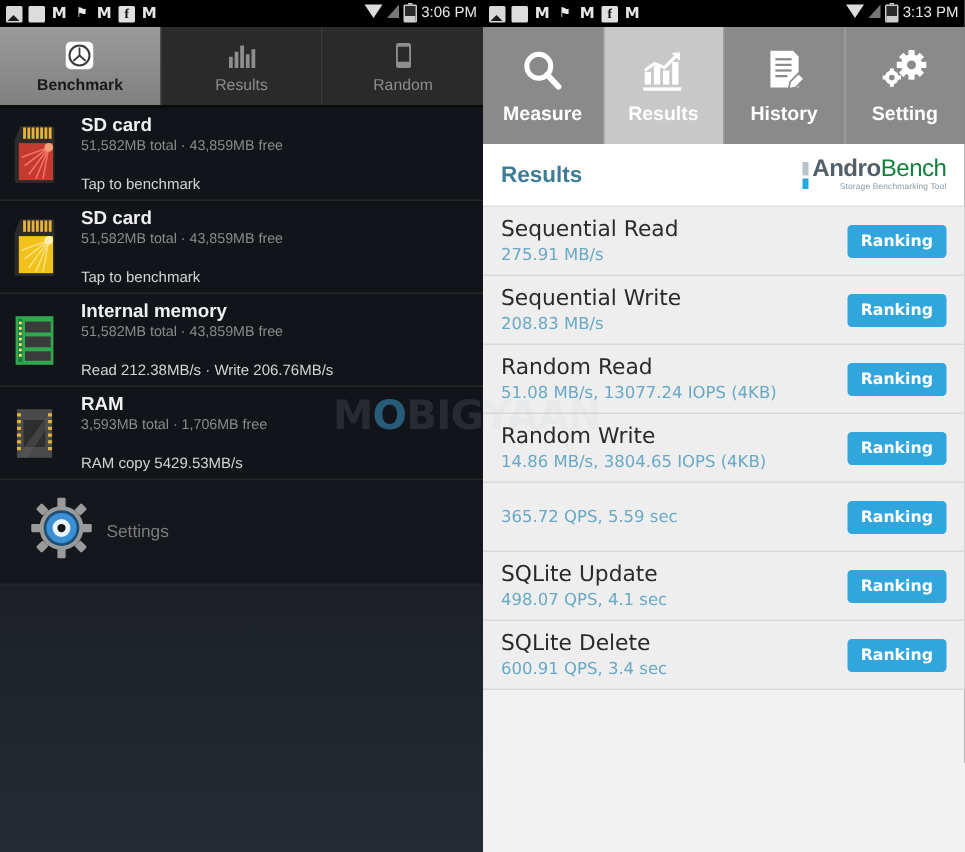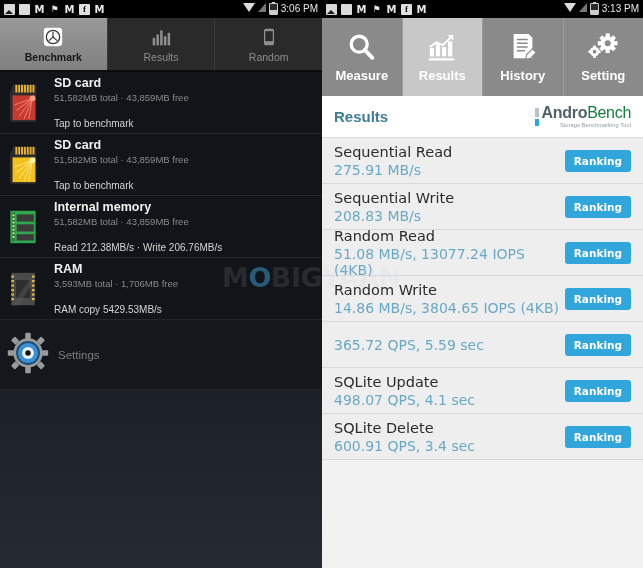--- a/index.html
+++ b/index.html
@@ -256,7 +256,7 @@
     font-weight: normal;
   }
   .result-value {
-    font-size: 14px; color: #69a9c6;
+    font-size: 11px; color: #69a9c6;
     font-family: "DejaVu Sans", sans-serif;
   }
   .ranking-btn {

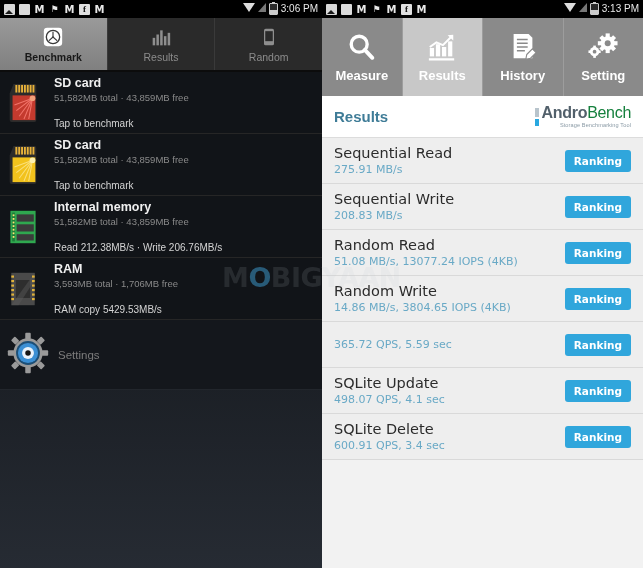--- a/index.html
+++ b/index.html
@@ -158,7 +158,7 @@
   .settings-row {
     height: 70px;
     display: flex; align-items: center;
-    padding: 0 6px;
+    padding: 0 19px;
     background: #14171c;
     border-bottom: 1px solid #22262c;
     box-sizing: border-box;

